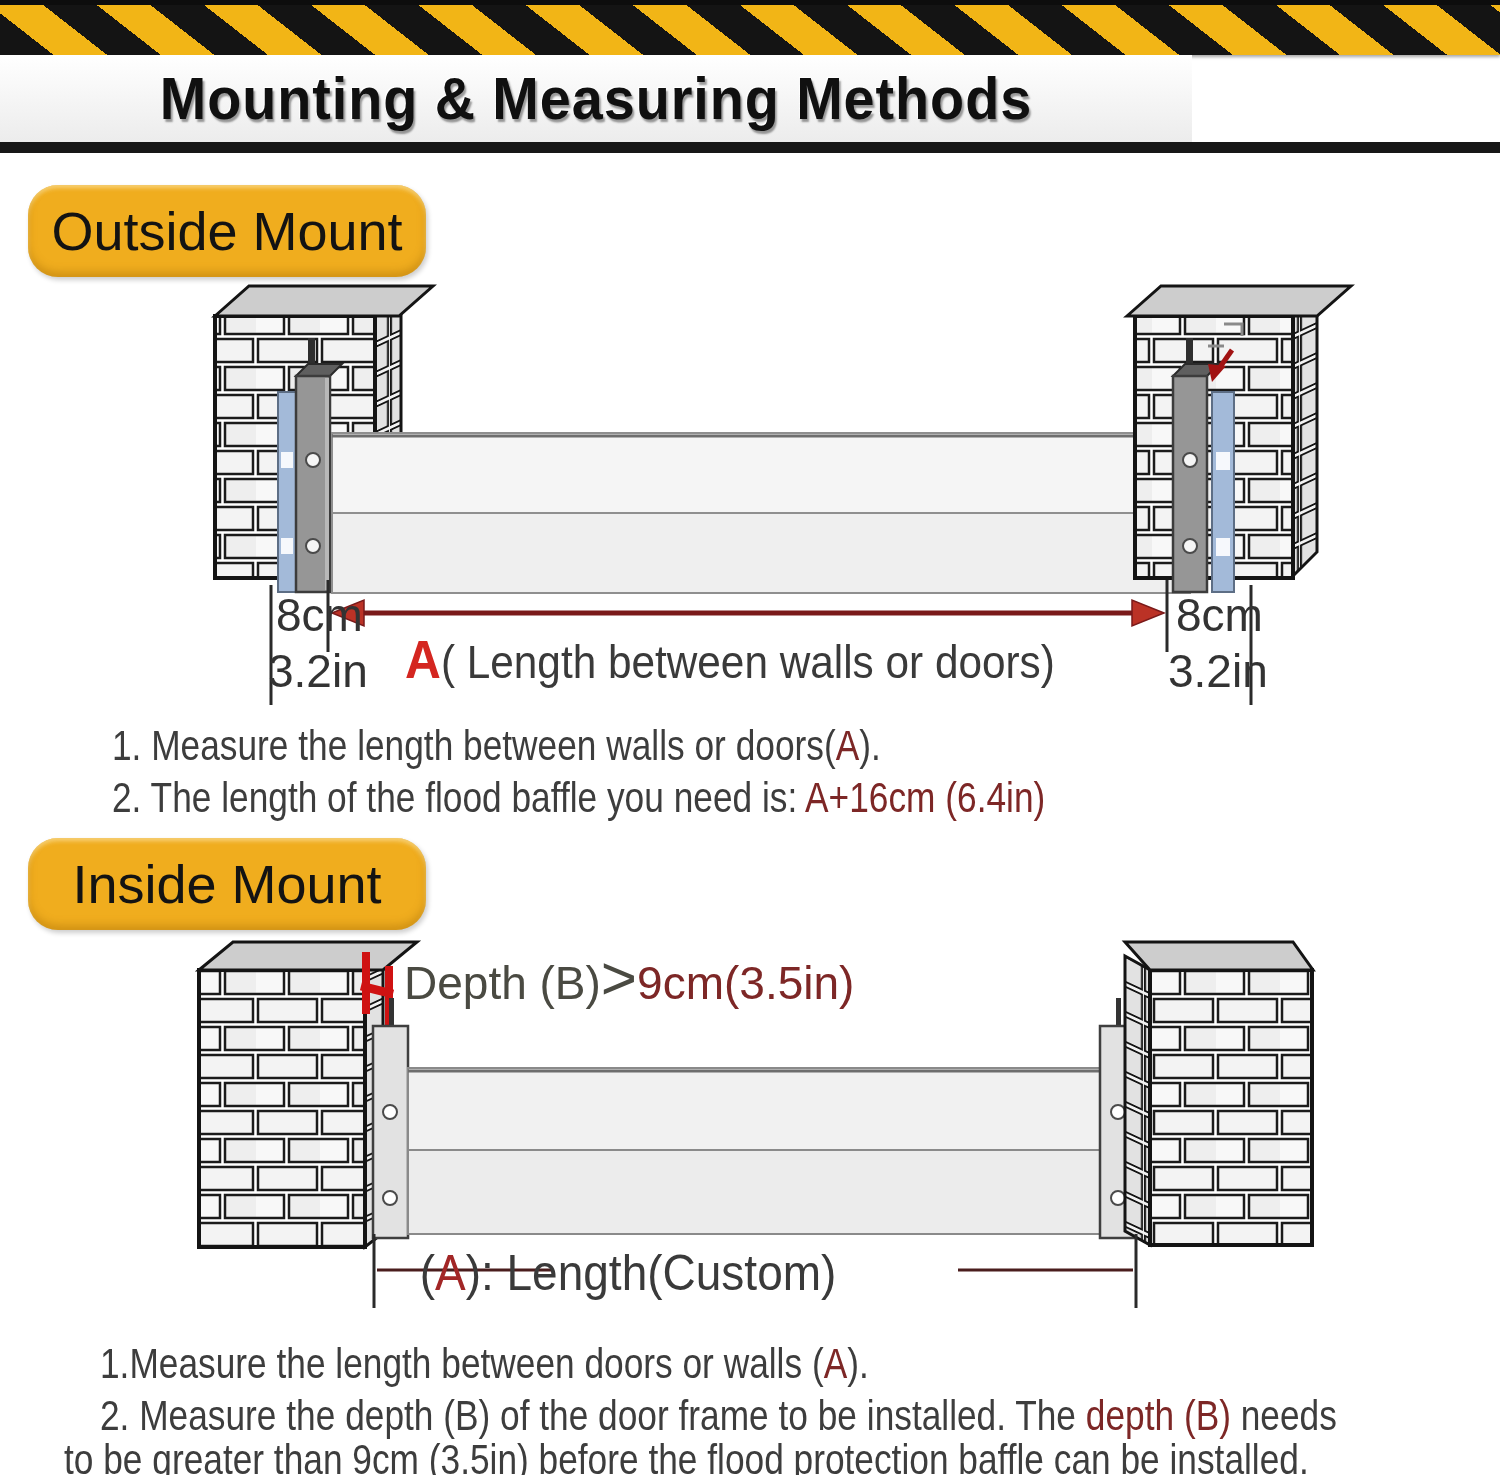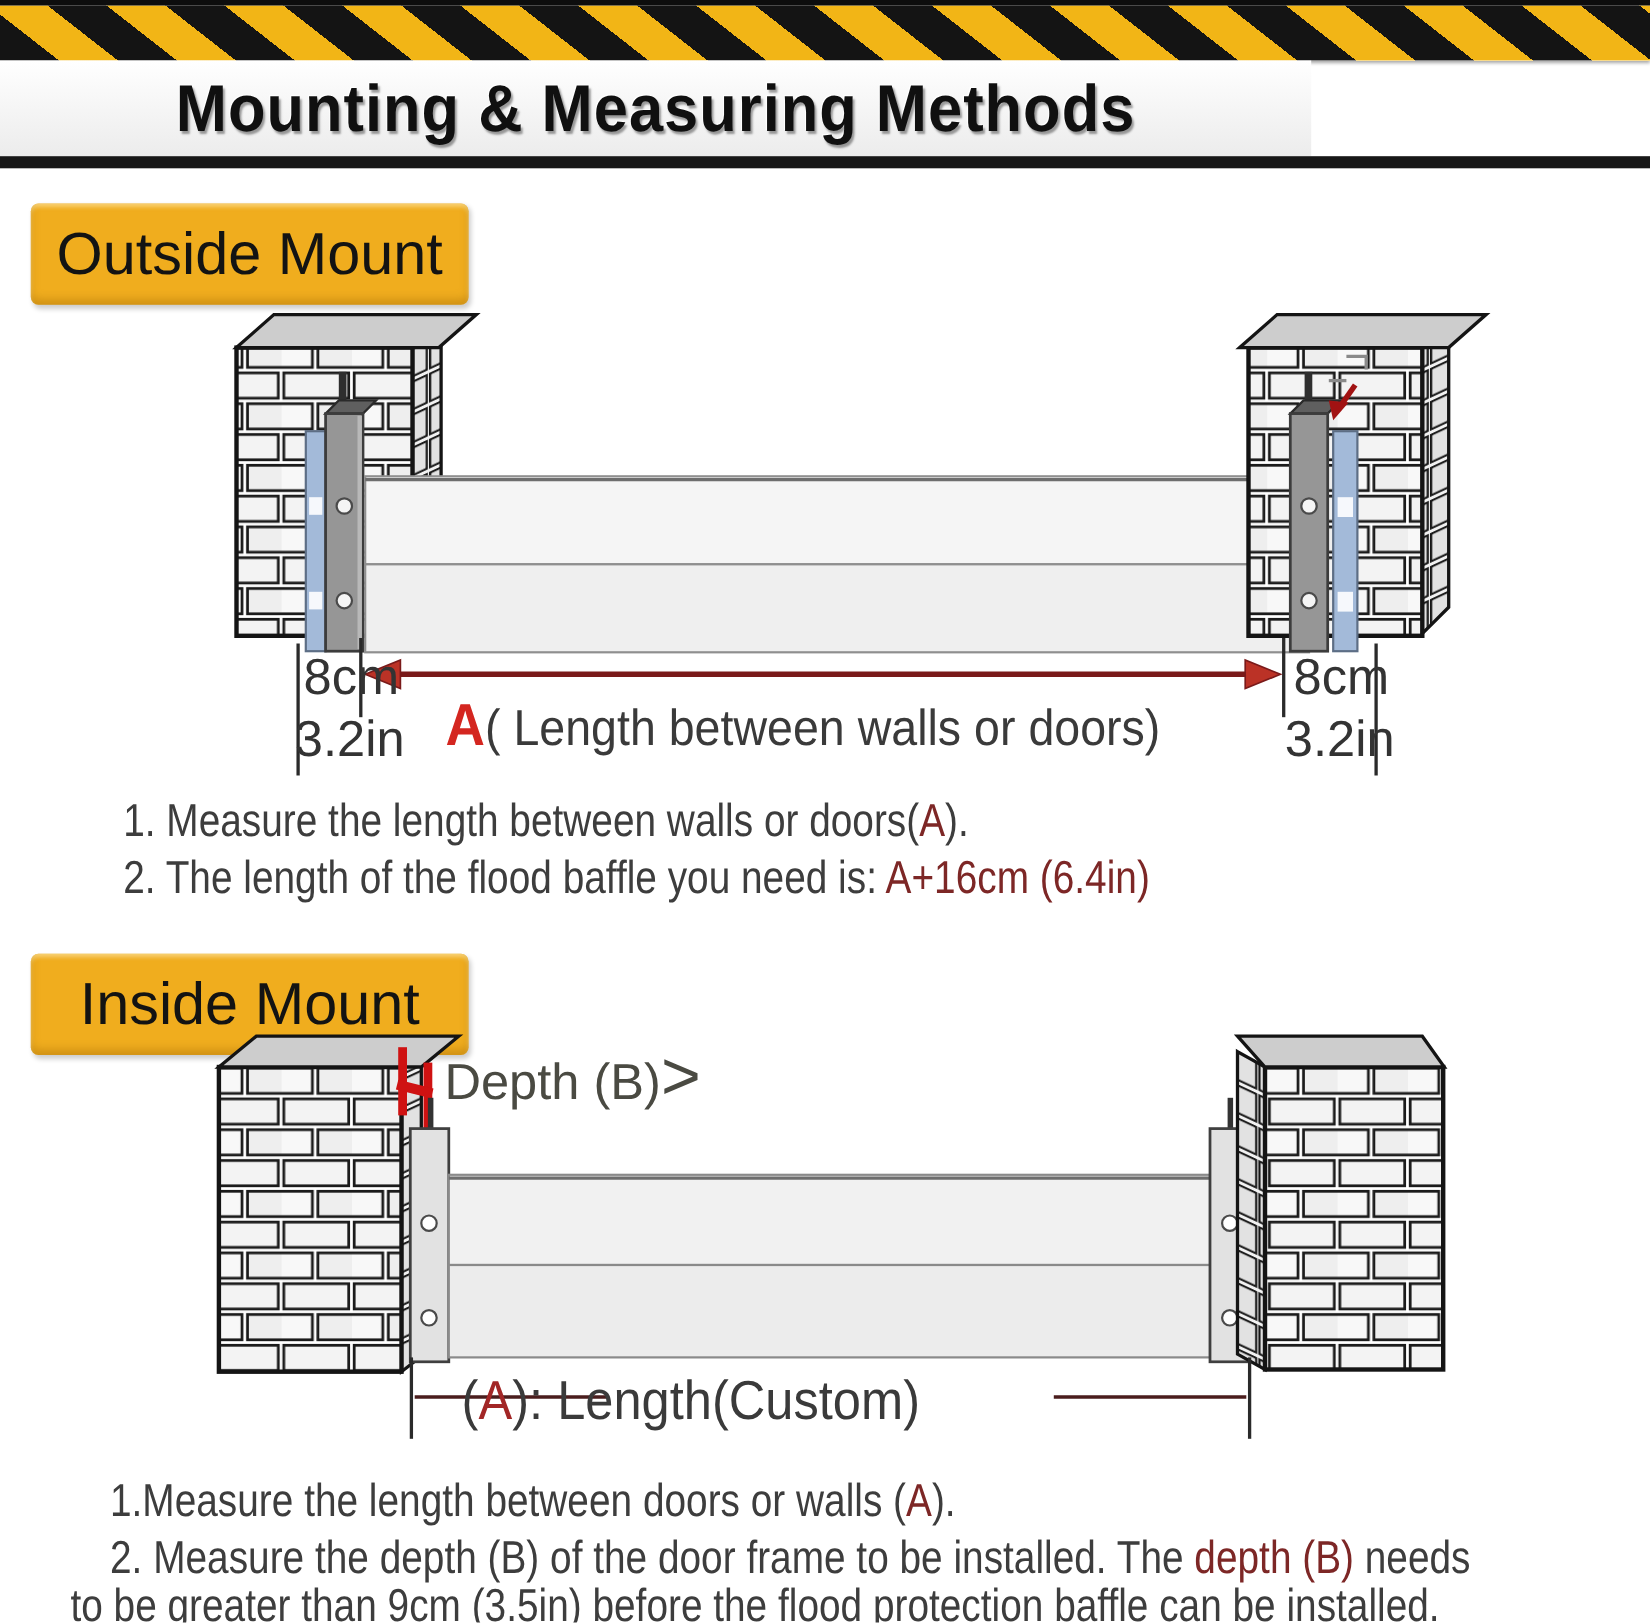--- a/index.html
+++ b/index.html
@@ -30,7 +30,7 @@
   
   .badge{
     position:absolute;left:28px;width:398px;height:92px;
-    background:#f0ad1e;border-radius:7px;
+    background:#f0ad1e;border-radius:30px;
     display:flex;align-items:center;justify-content:center;
     font-size:54px;color:#131313;white-space:nowrap;
     box-shadow:inset 0 -5px 8px rgba(150,95,0,.35),inset 0 3px 4px rgba(255,230,160,.7),2px 3px 5px rgba(0,0,0,.2);

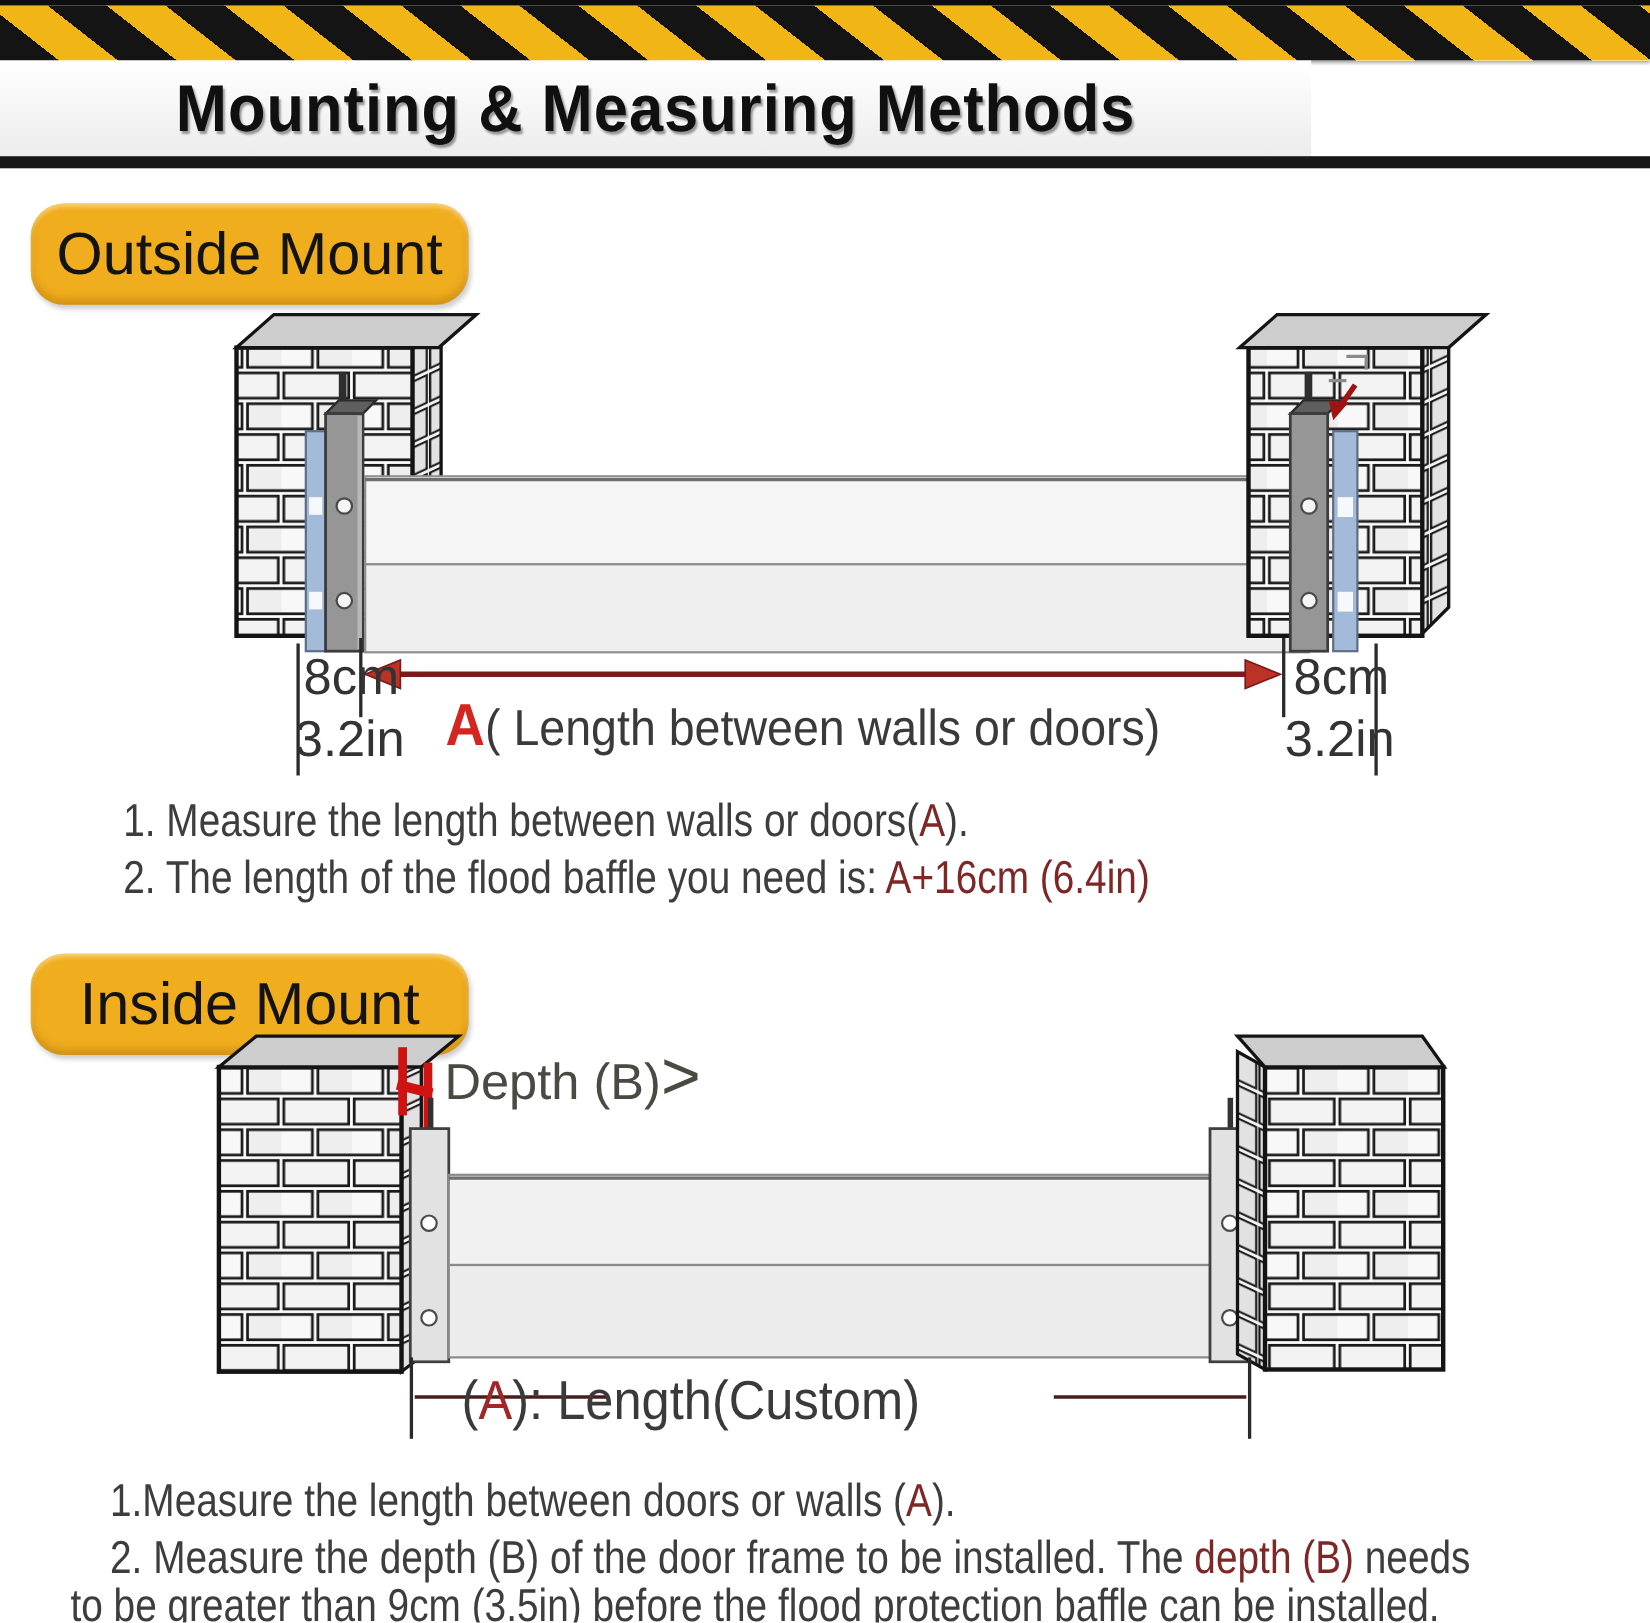--- a/index.html
+++ b/index.html
@@ -36,7 +36,7 @@
     box-shadow:inset 0 -5px 8px rgba(150,95,0,.35),inset 0 3px 4px rgba(255,230,160,.7),2px 3px 5px rgba(0,0,0,.2);
   }
   .badge-outside{top:185px;}
-  .badge-inside{top:838px;margin-top:29px;}
+  .badge-inside{top:838px;}
   
   .diagram{position:absolute;left:0;width:1256px;}
   #outside-diagram{top:280px;height:430px;}

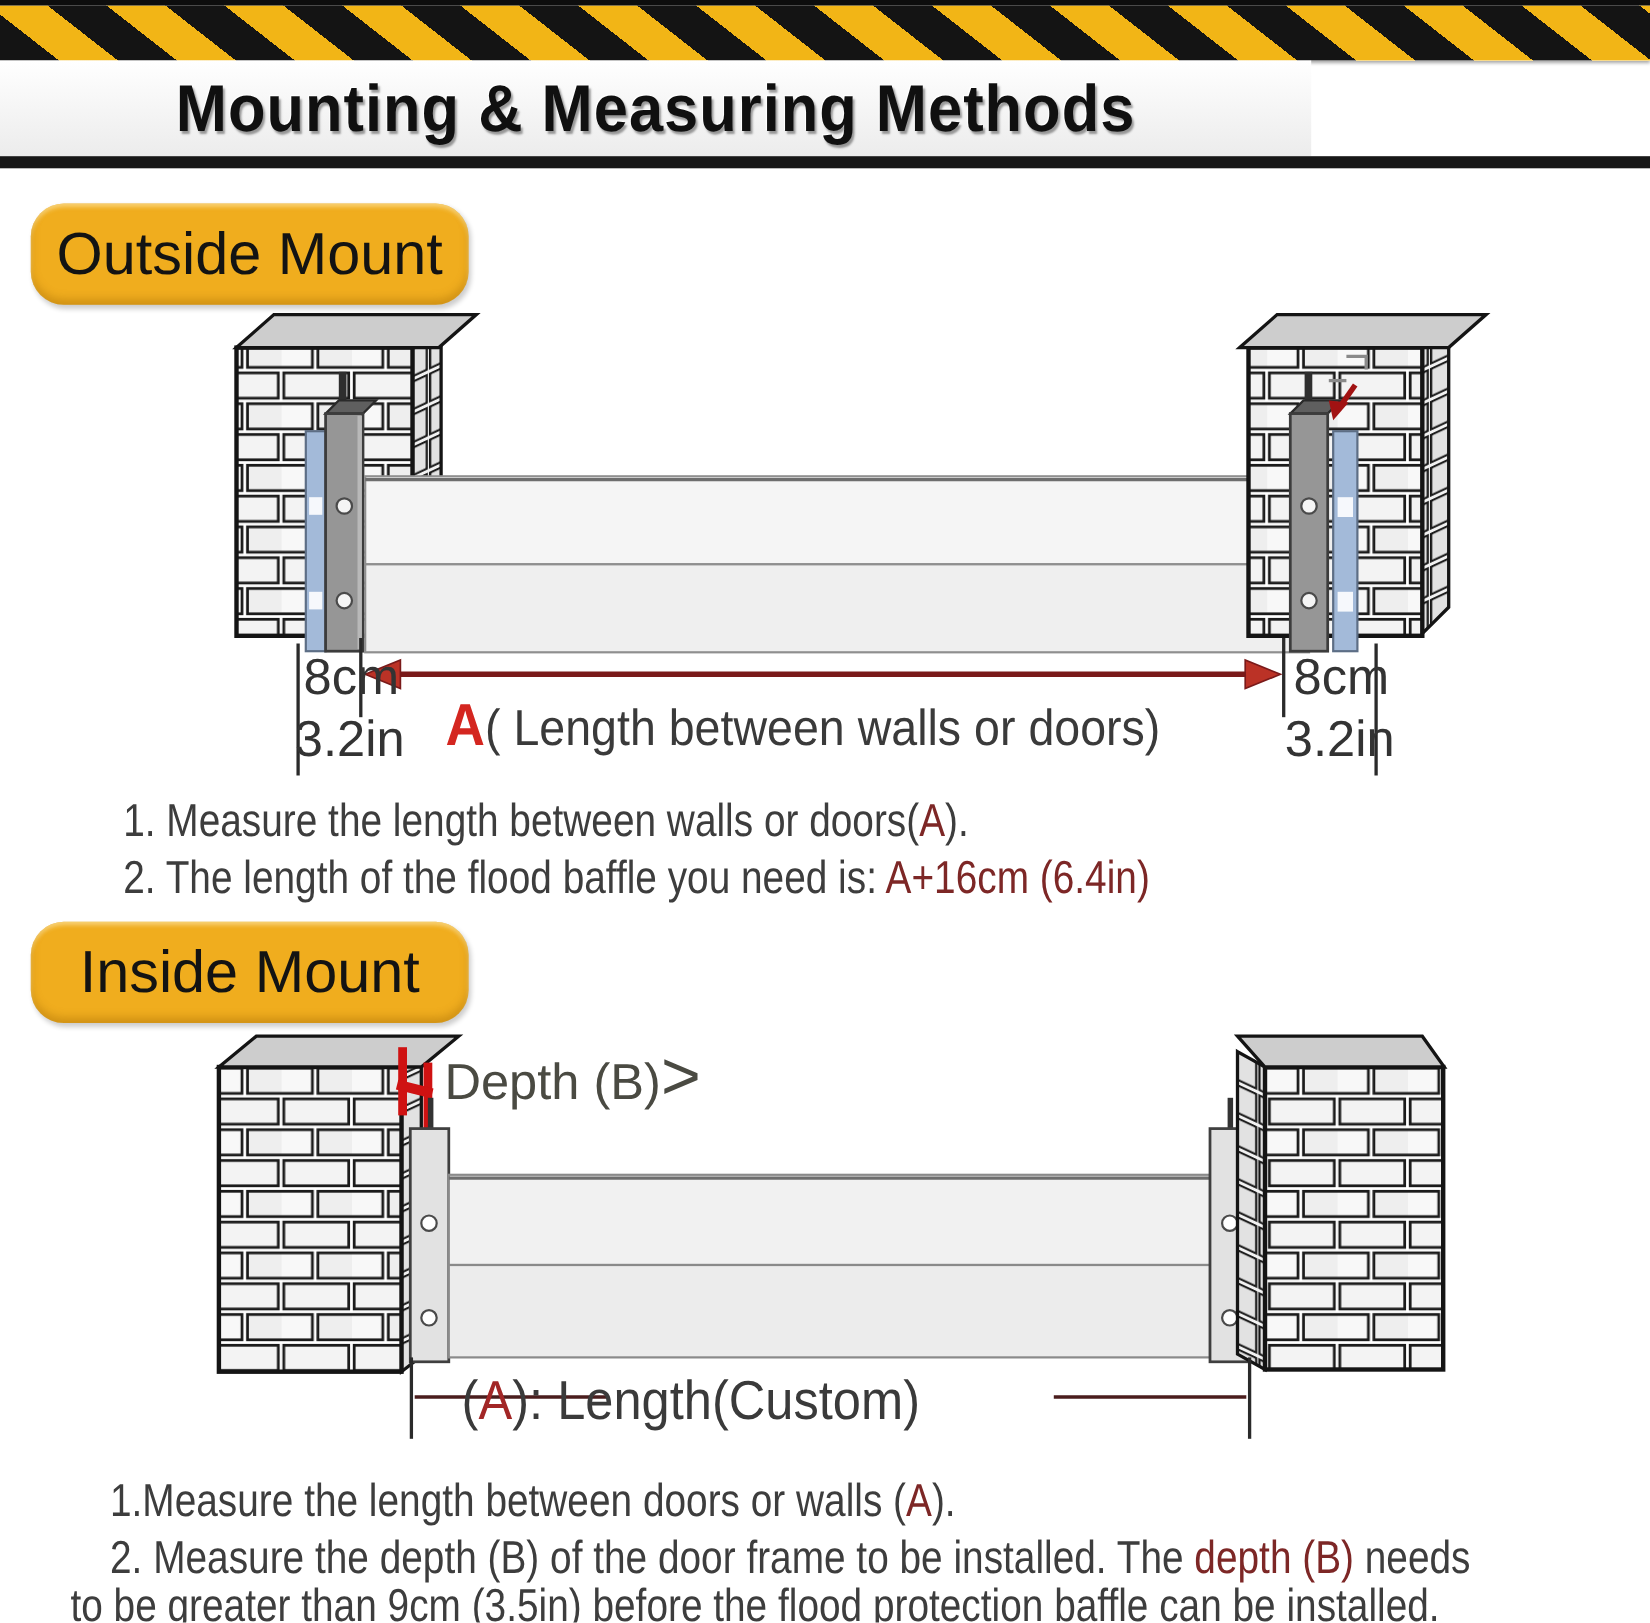--- a/index.html
+++ b/index.html
@@ -215,6 +215,7 @@
   <div class="lbl depth-label" style="left:404px;top:16px;">
     <span style="color:#4a4a42;">Depth (B) </span>
     <span class="gt">&gt;</span>
+    <span class="val">9cm(3.5in)</span>
   </div>
   <div class="lbl dim-a-label" style="top:304px;">
     <span>(</span><span class="a-mid">A</span><span>): Length(Custom)</span>

